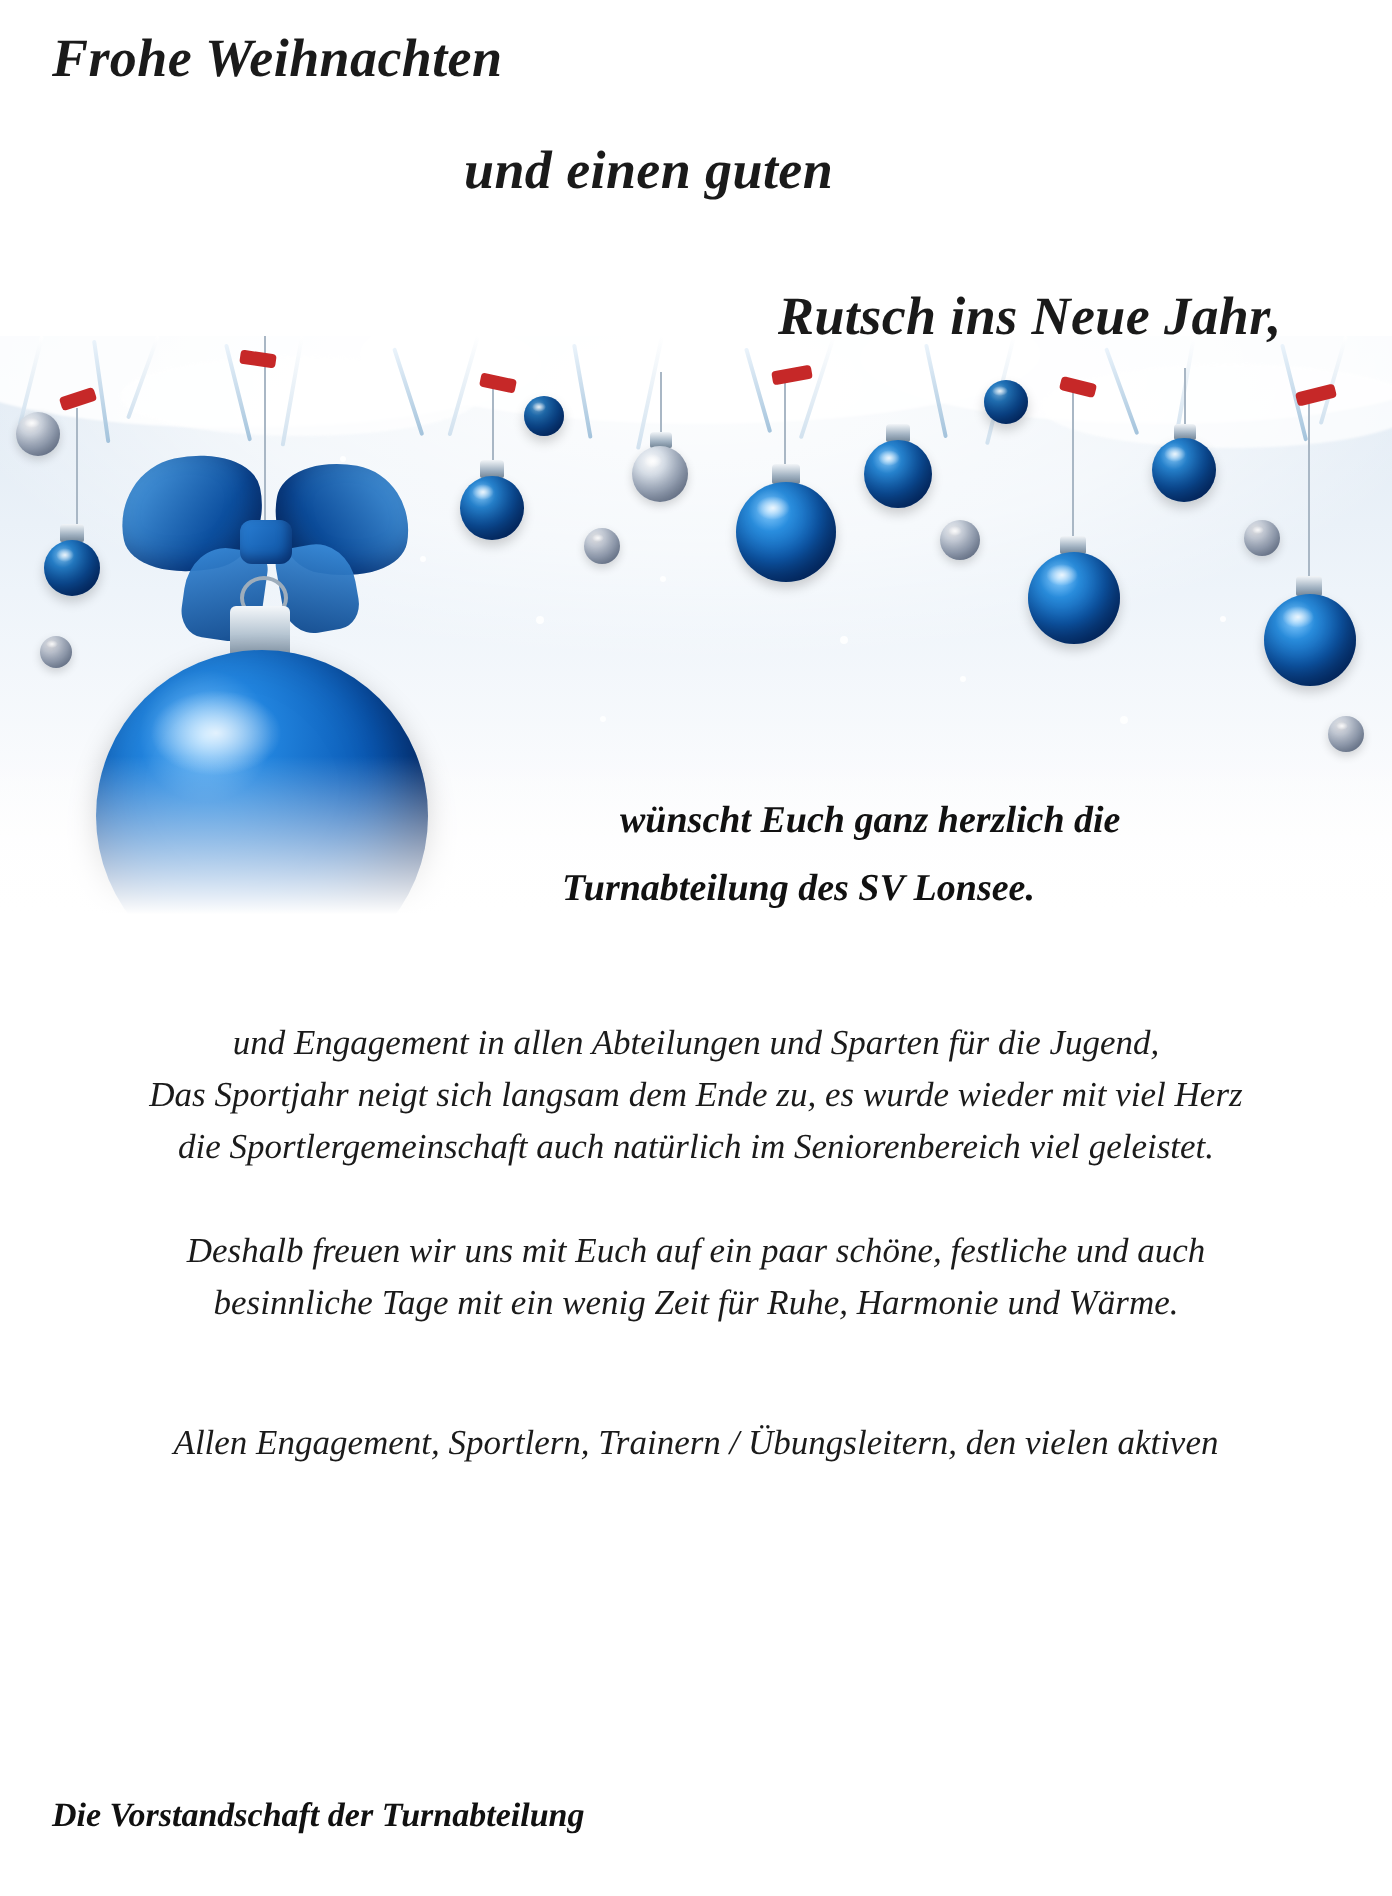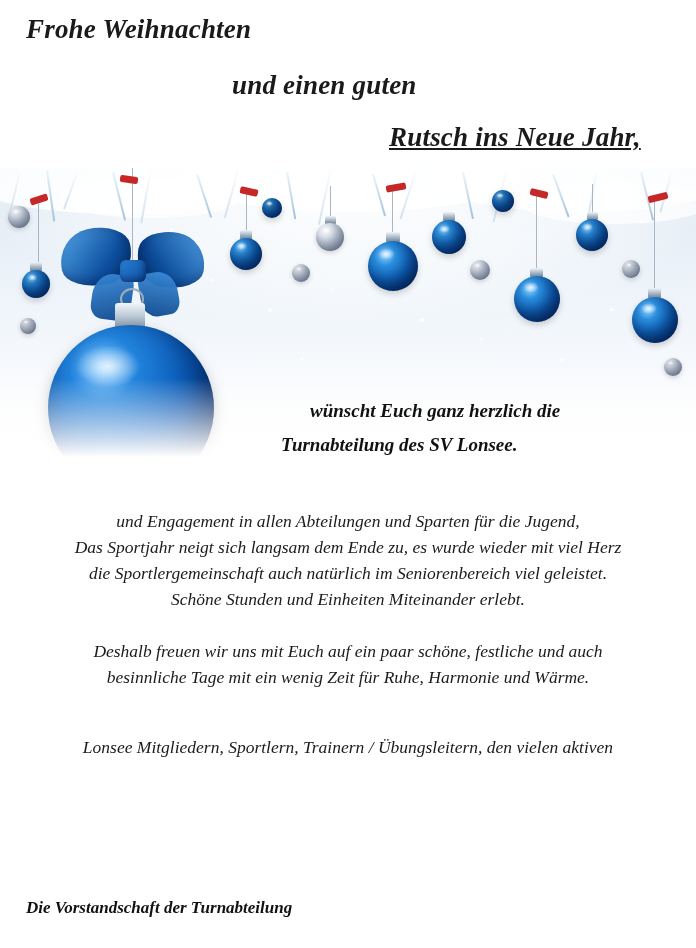--- a/index.html
+++ b/index.html
@@ -37,7 +37,7 @@
   }
   .h-line1 { top: 14px; left: 26px; }
   .h-line2 { top: 70px; left: 232px; text-align: center; }
-  .h-line3 { top: 122px; left: 389px; text-decoration: underline; }
+  .h-line3 { top: 143px; left: 389px; }
 
   
   .banner {

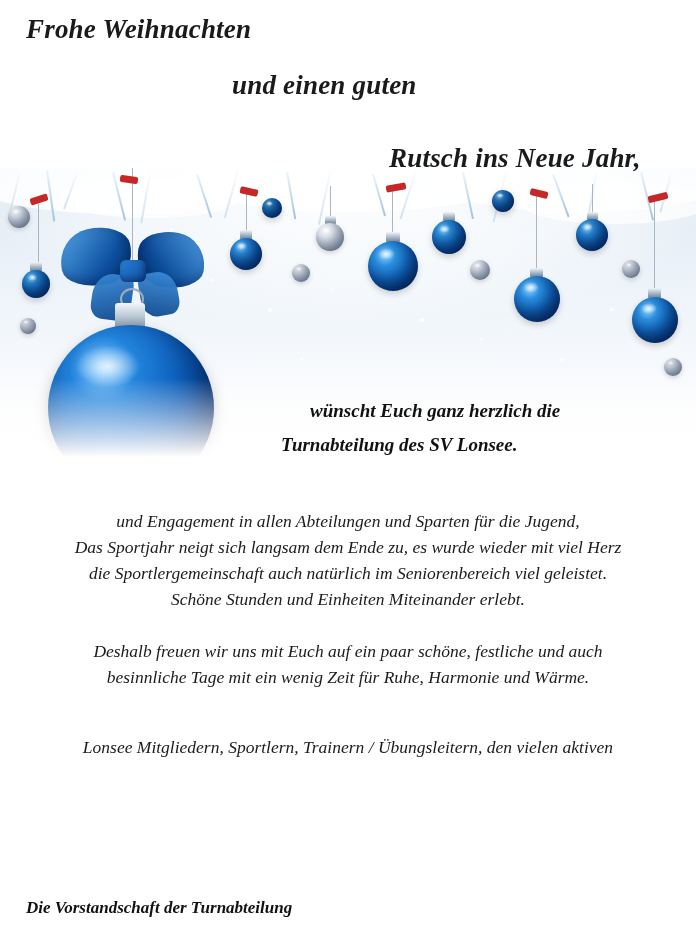--- a/index.html
+++ b/index.html
@@ -391,7 +391,6 @@
     <p>und Engagement in allen Abteilungen und Sparten für die Jugend,</p>
     <p>Das Sportjahr neigt sich langsam dem Ende zu, es wurde wieder mit viel Herz</p>
     <p>die Sportlergemeinschaft auch natürlich im Seniorenbereich viel geleistet.</p>
-    <p>Schöne Stunden und Einheiten Miteinander erlebt.</p>
   </div>
   <div class="para p2">
     <p>Deshalb freuen wir uns mit Euch auf ein paar schöne, festliche und auch</p>

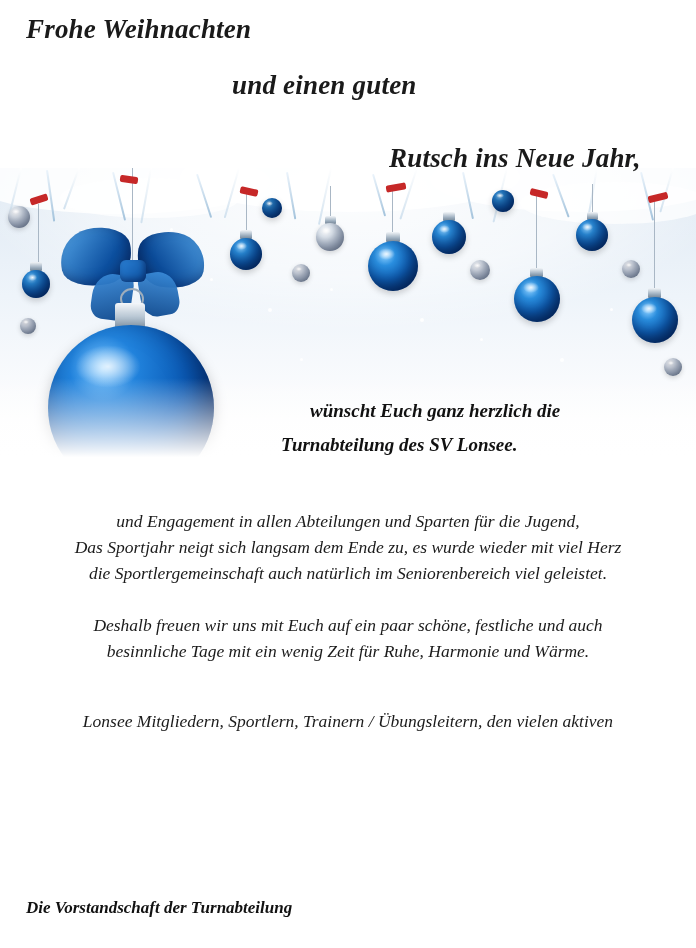--- a/index.html
+++ b/index.html
@@ -397,7 +397,7 @@
     <p>besinnliche Tage mit ein wenig Zeit für Ruhe, Harmonie und Wärme.</p>
   </div>
   <div class="para p3">
-    <p>Lonsee Mitgliedern, Sportlern, Trainern / Übungsleitern, den vielen aktiven</p>
+    <p>Allen Engagement, Sportlern, Trainern / Übungsleitern, den vielen aktiven</p>
   </div>
 </div>
 

